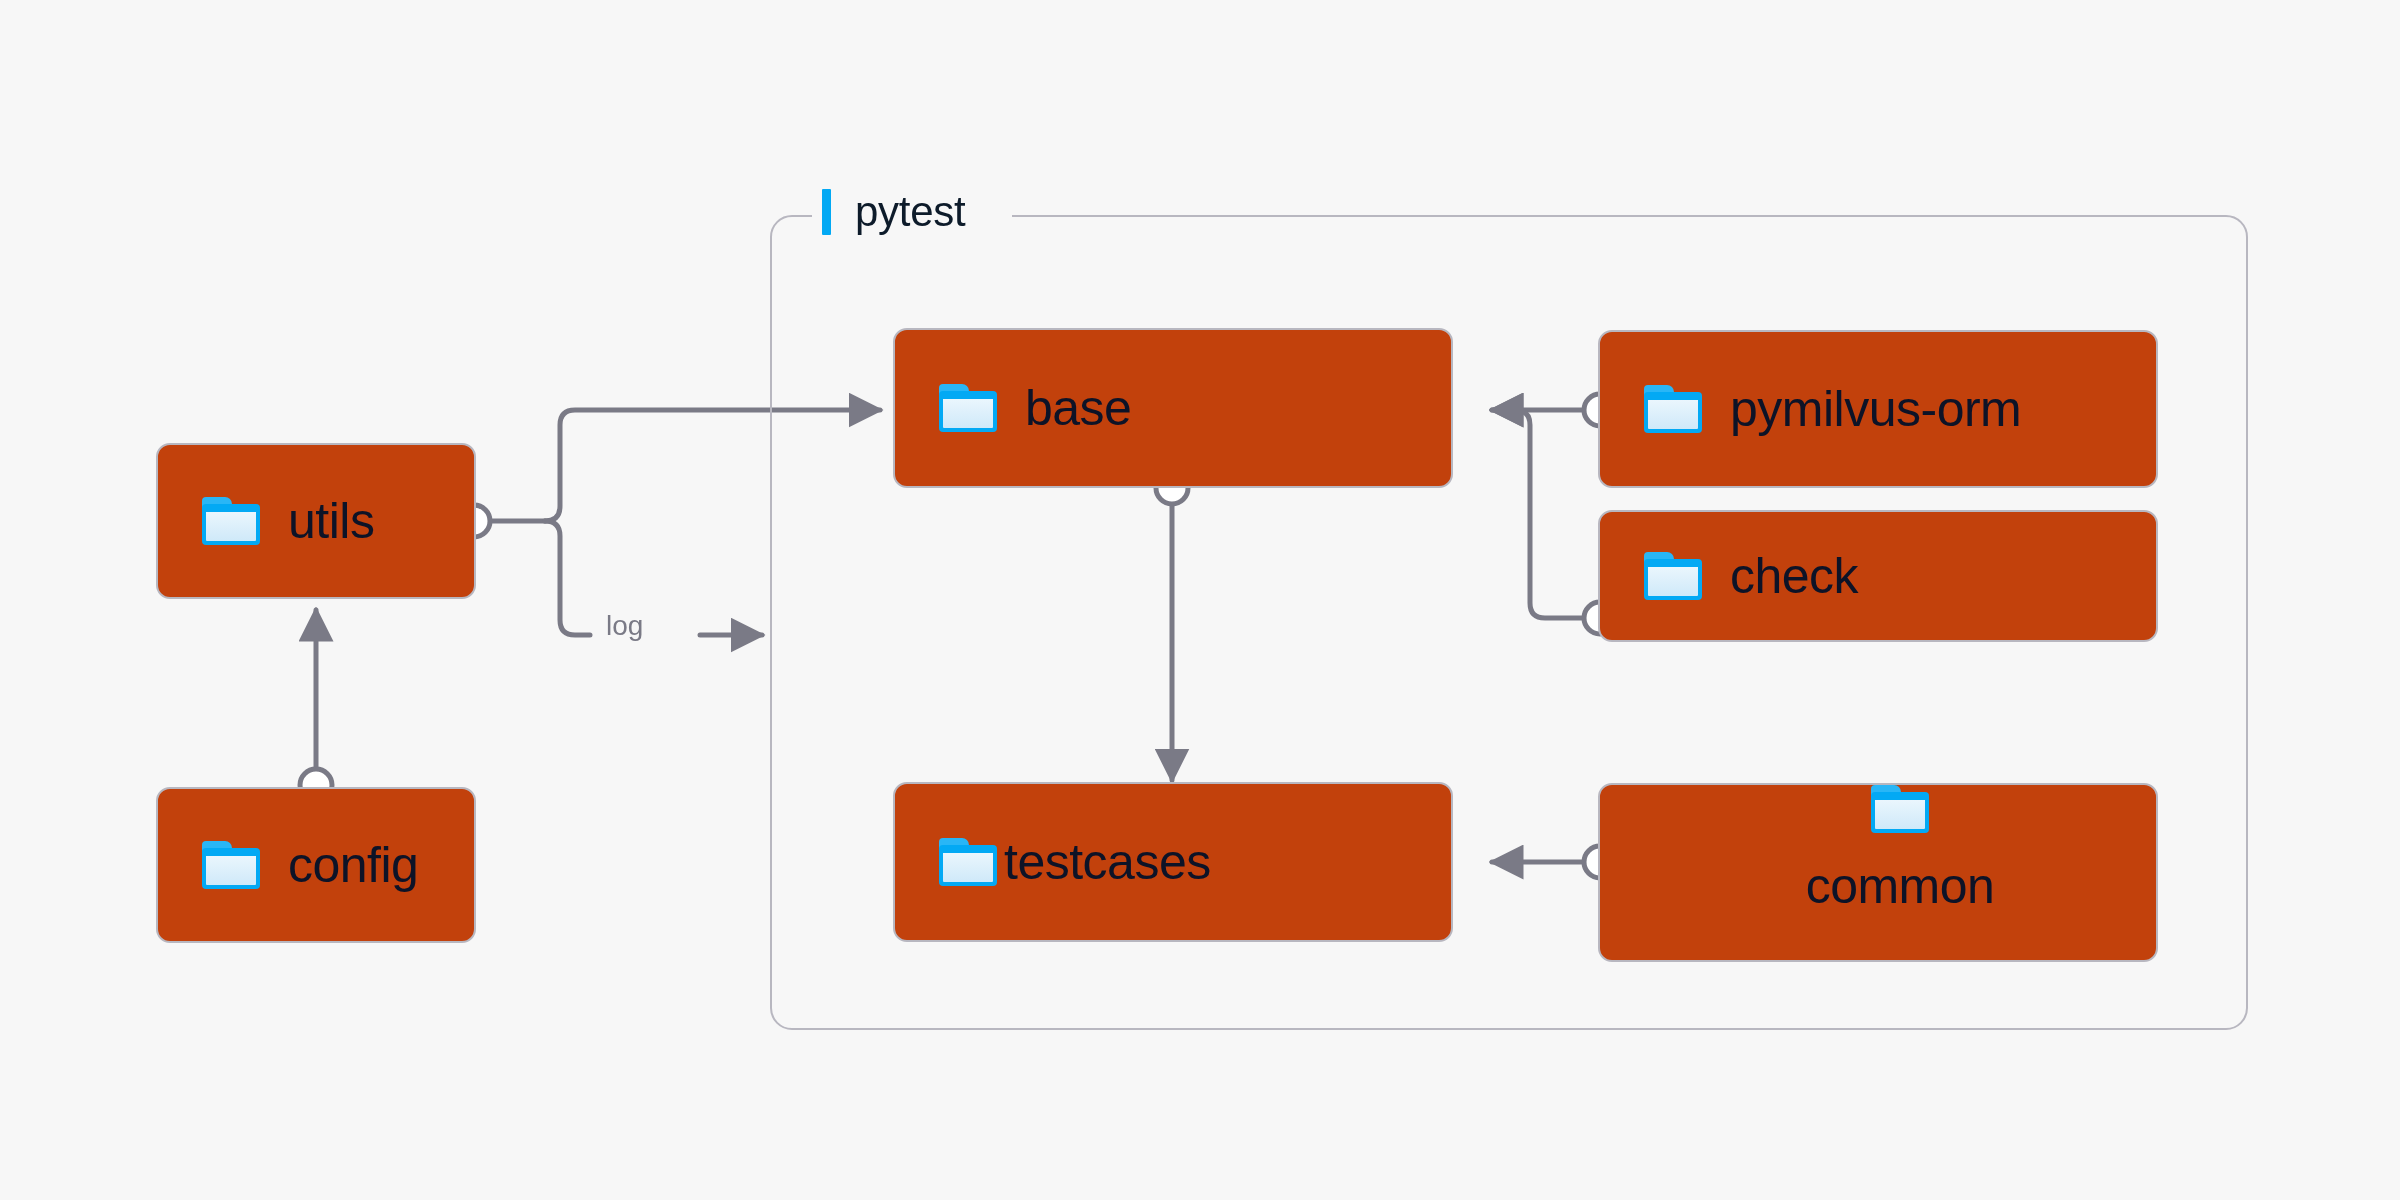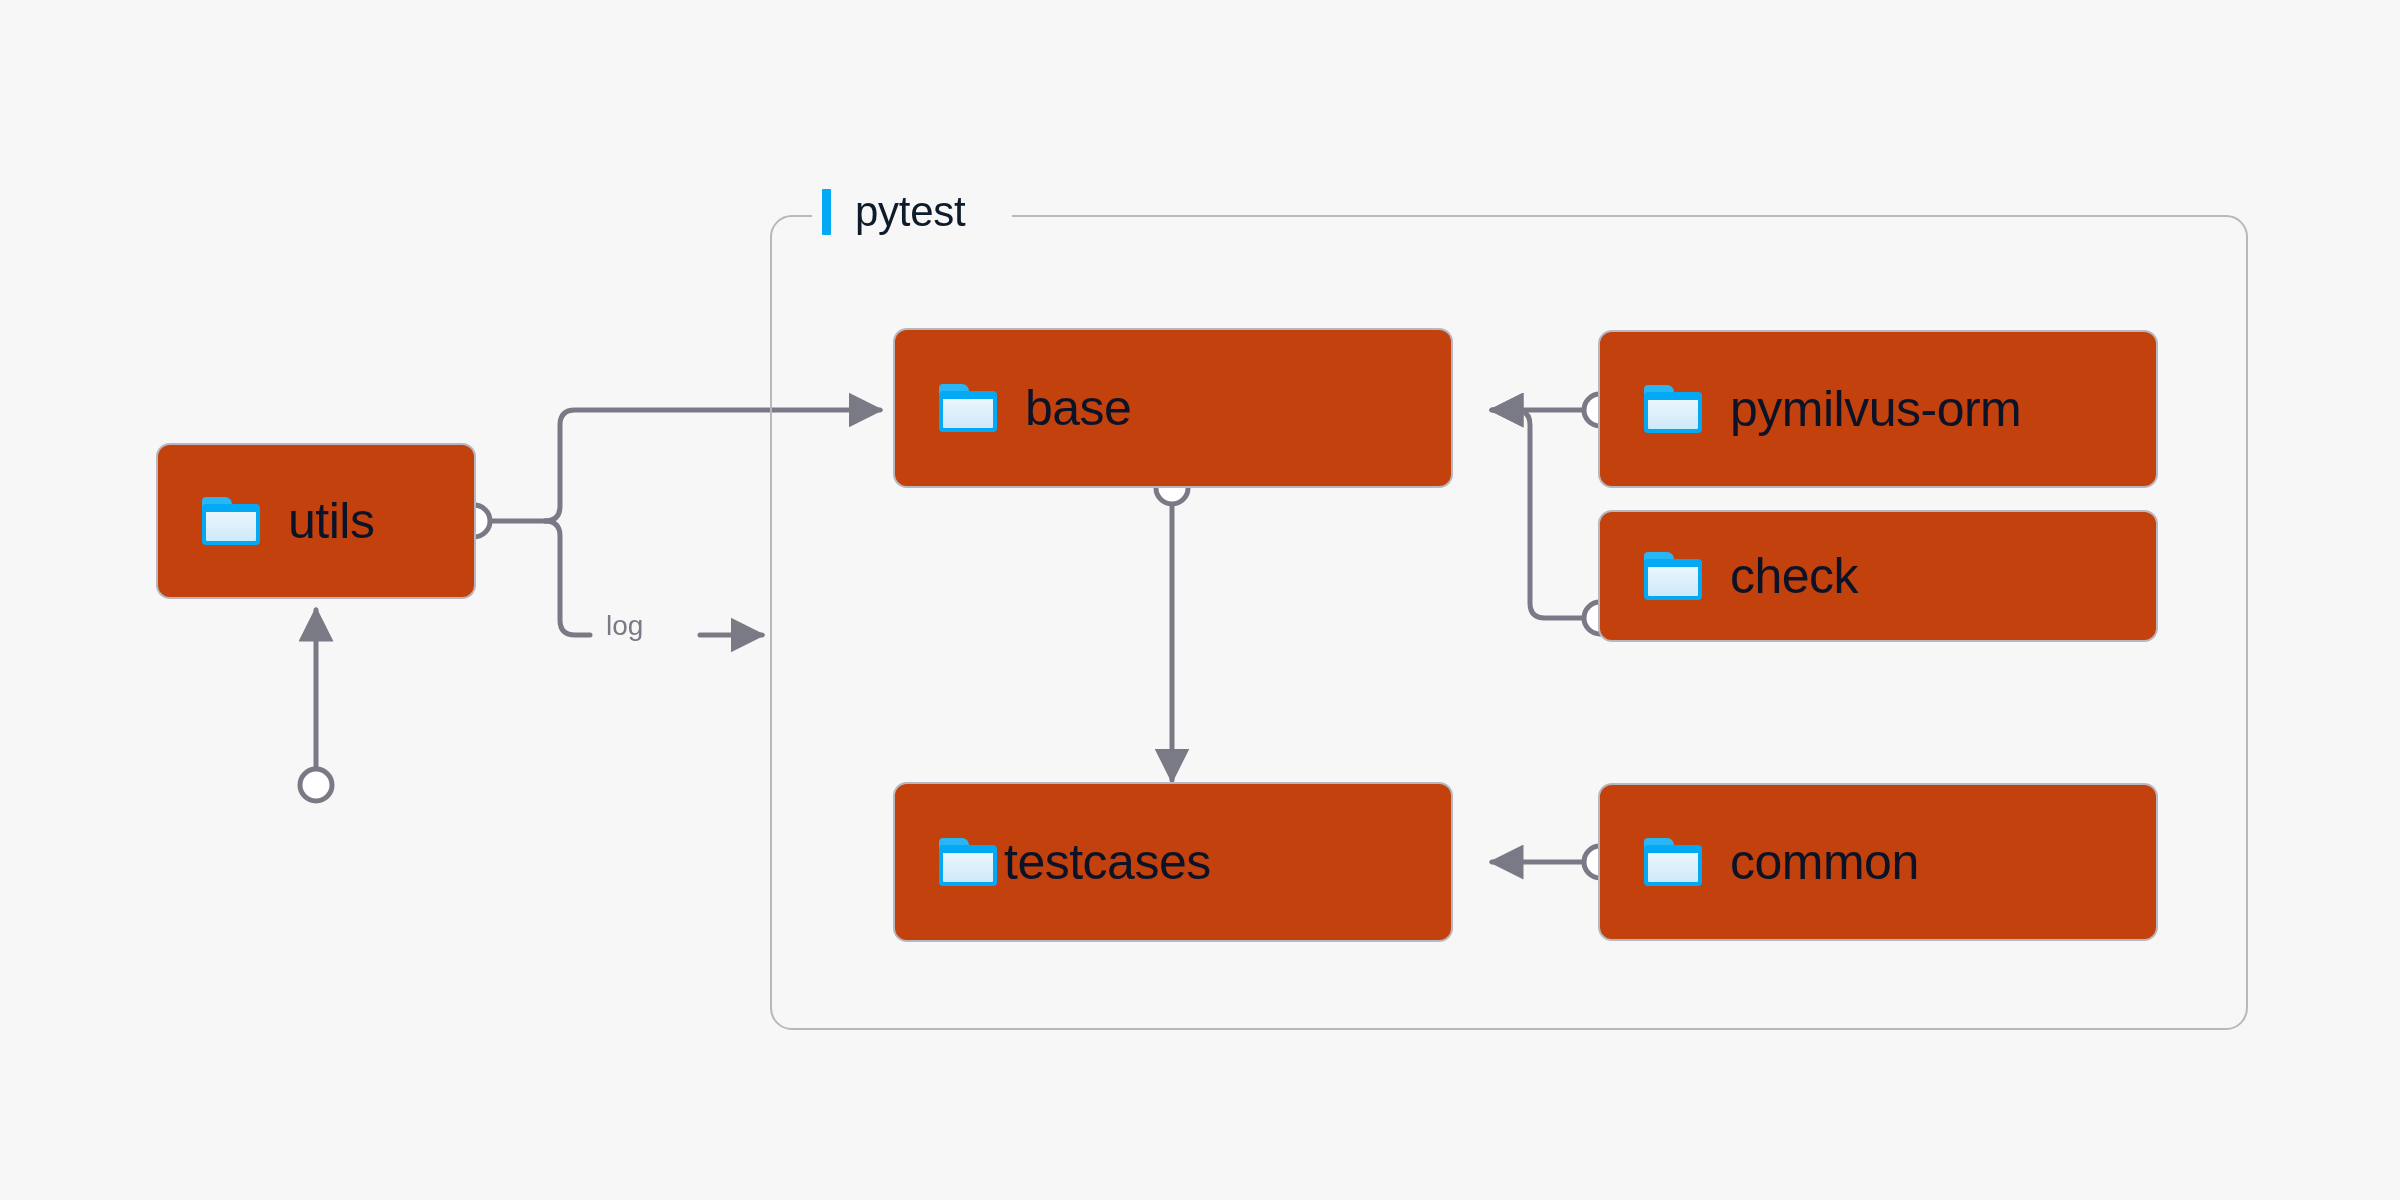--- a/index.html
+++ b/index.html
@@ -188,6 +188,14 @@
     <span class="node-label">utils</span>
   </div>
 
+  <div class="node" style="left:156px; top:787px; width:320px; height:156px;">
+    <span class="folder-icon">
+      <span class="tab"></span>
+        <span class="back"></span>
+        <span class="front"></span>
+    </span>
+    <span class="node-label">config</span>
+  </div>
 
   <div class="node" style="left:893px; top:328px; width:560px; height:160px;">
     <span class="folder-icon">

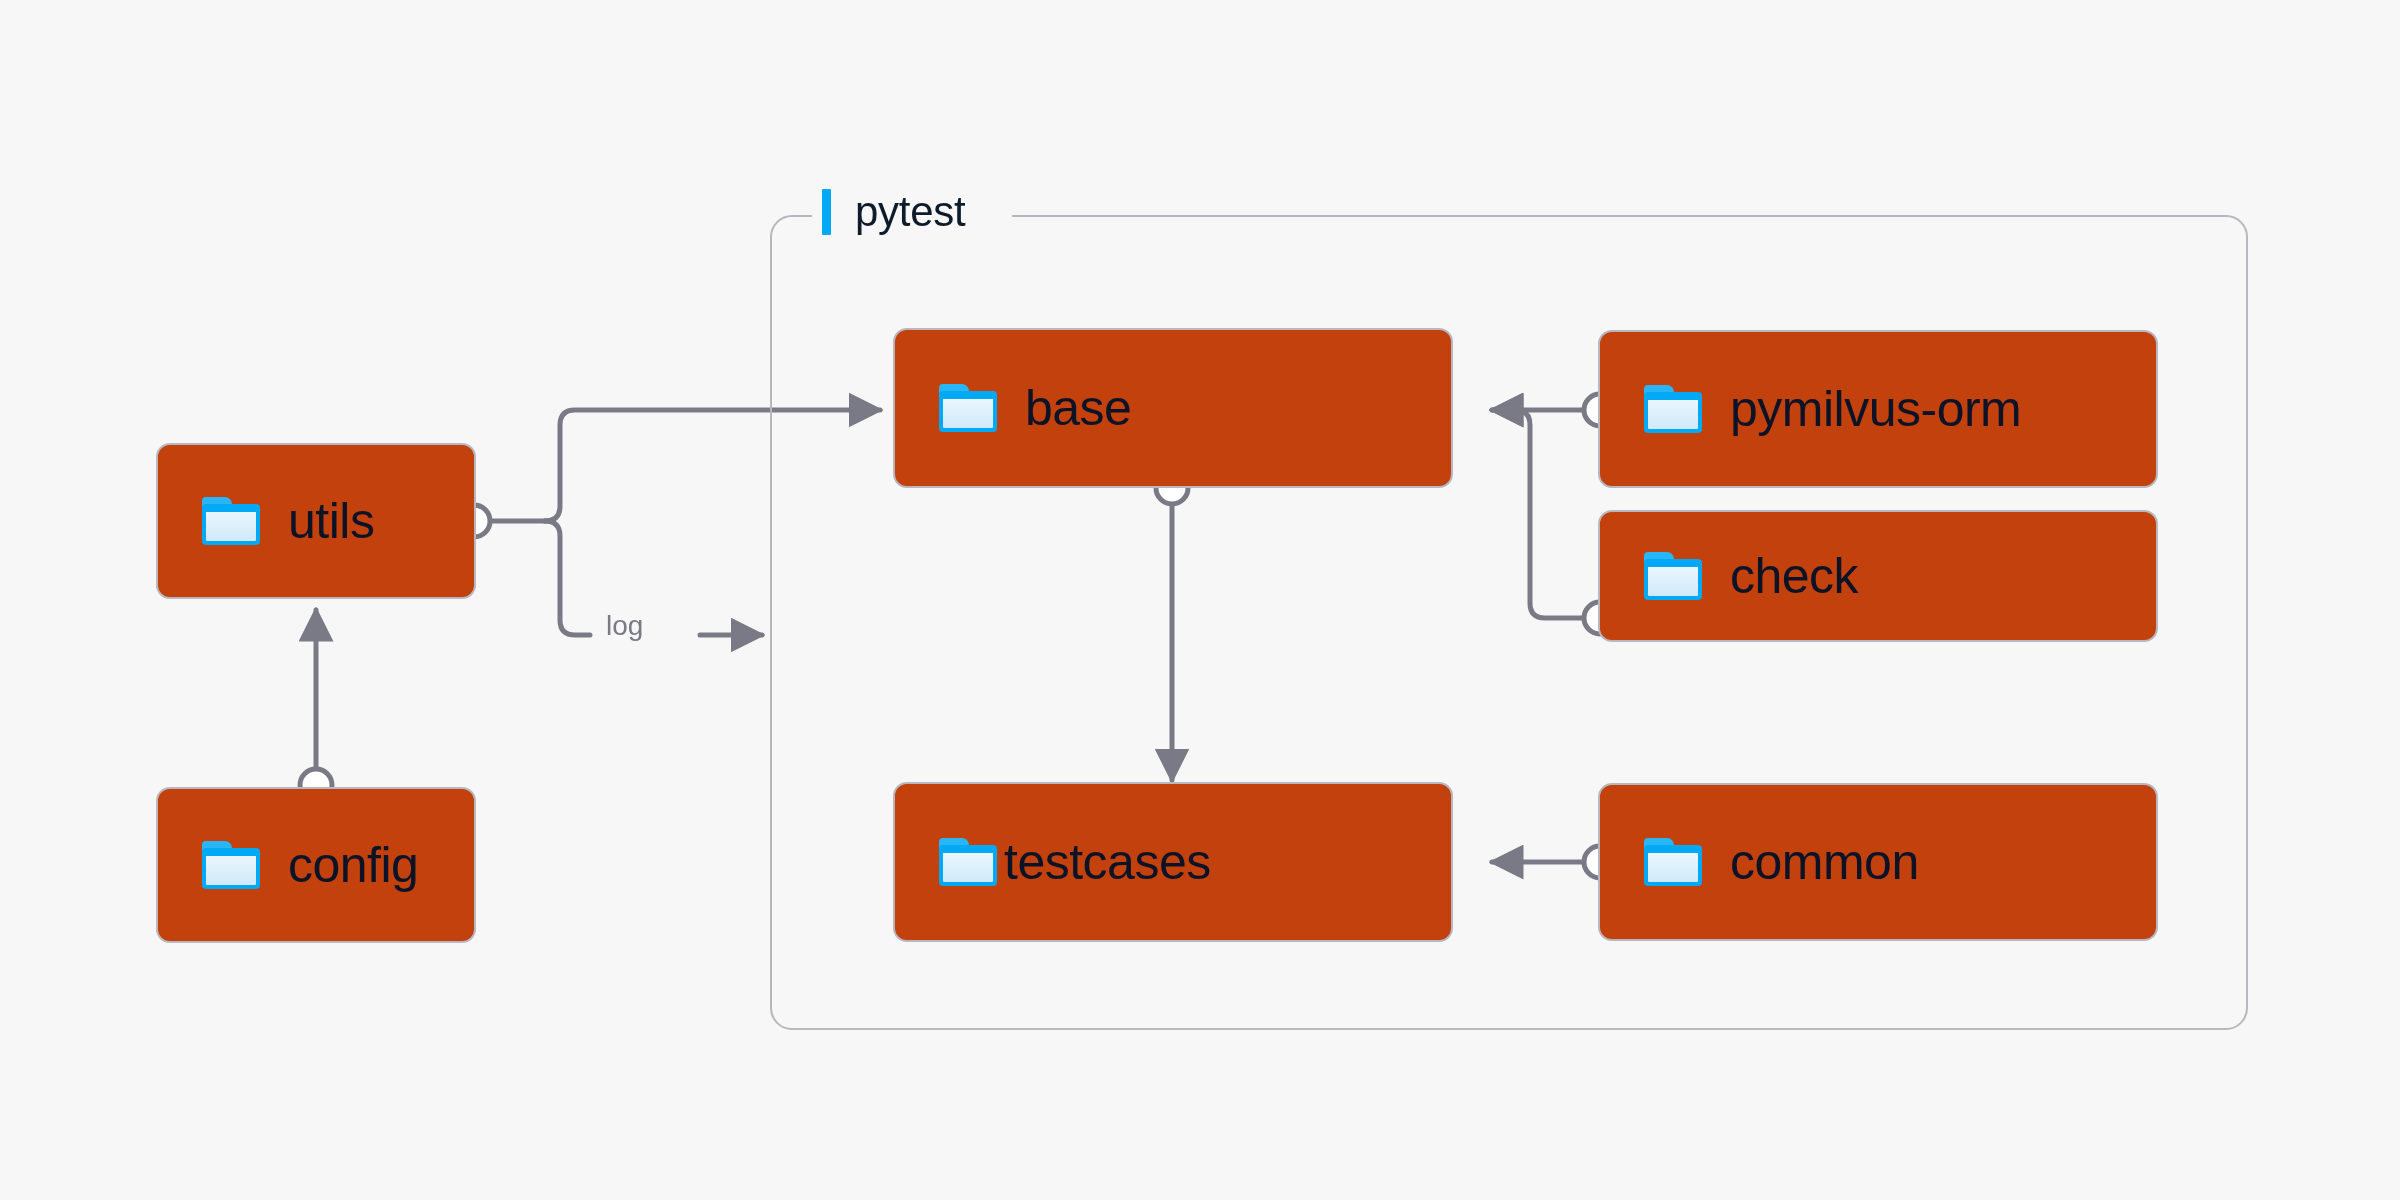--- a/index.html
+++ b/index.html
@@ -233,7 +233,7 @@
     <span class="node-label">check</span>
   </div>
 
-  <div class="node" style="left:1598px; top:783px; width:560px; height:158px;">
+  <div class="node" style="left:1598px; top:783px; width:560px; height:179px;flex-direction:column;">
     <span class="folder-icon">
       <span class="tab"></span>
         <span class="back"></span>

